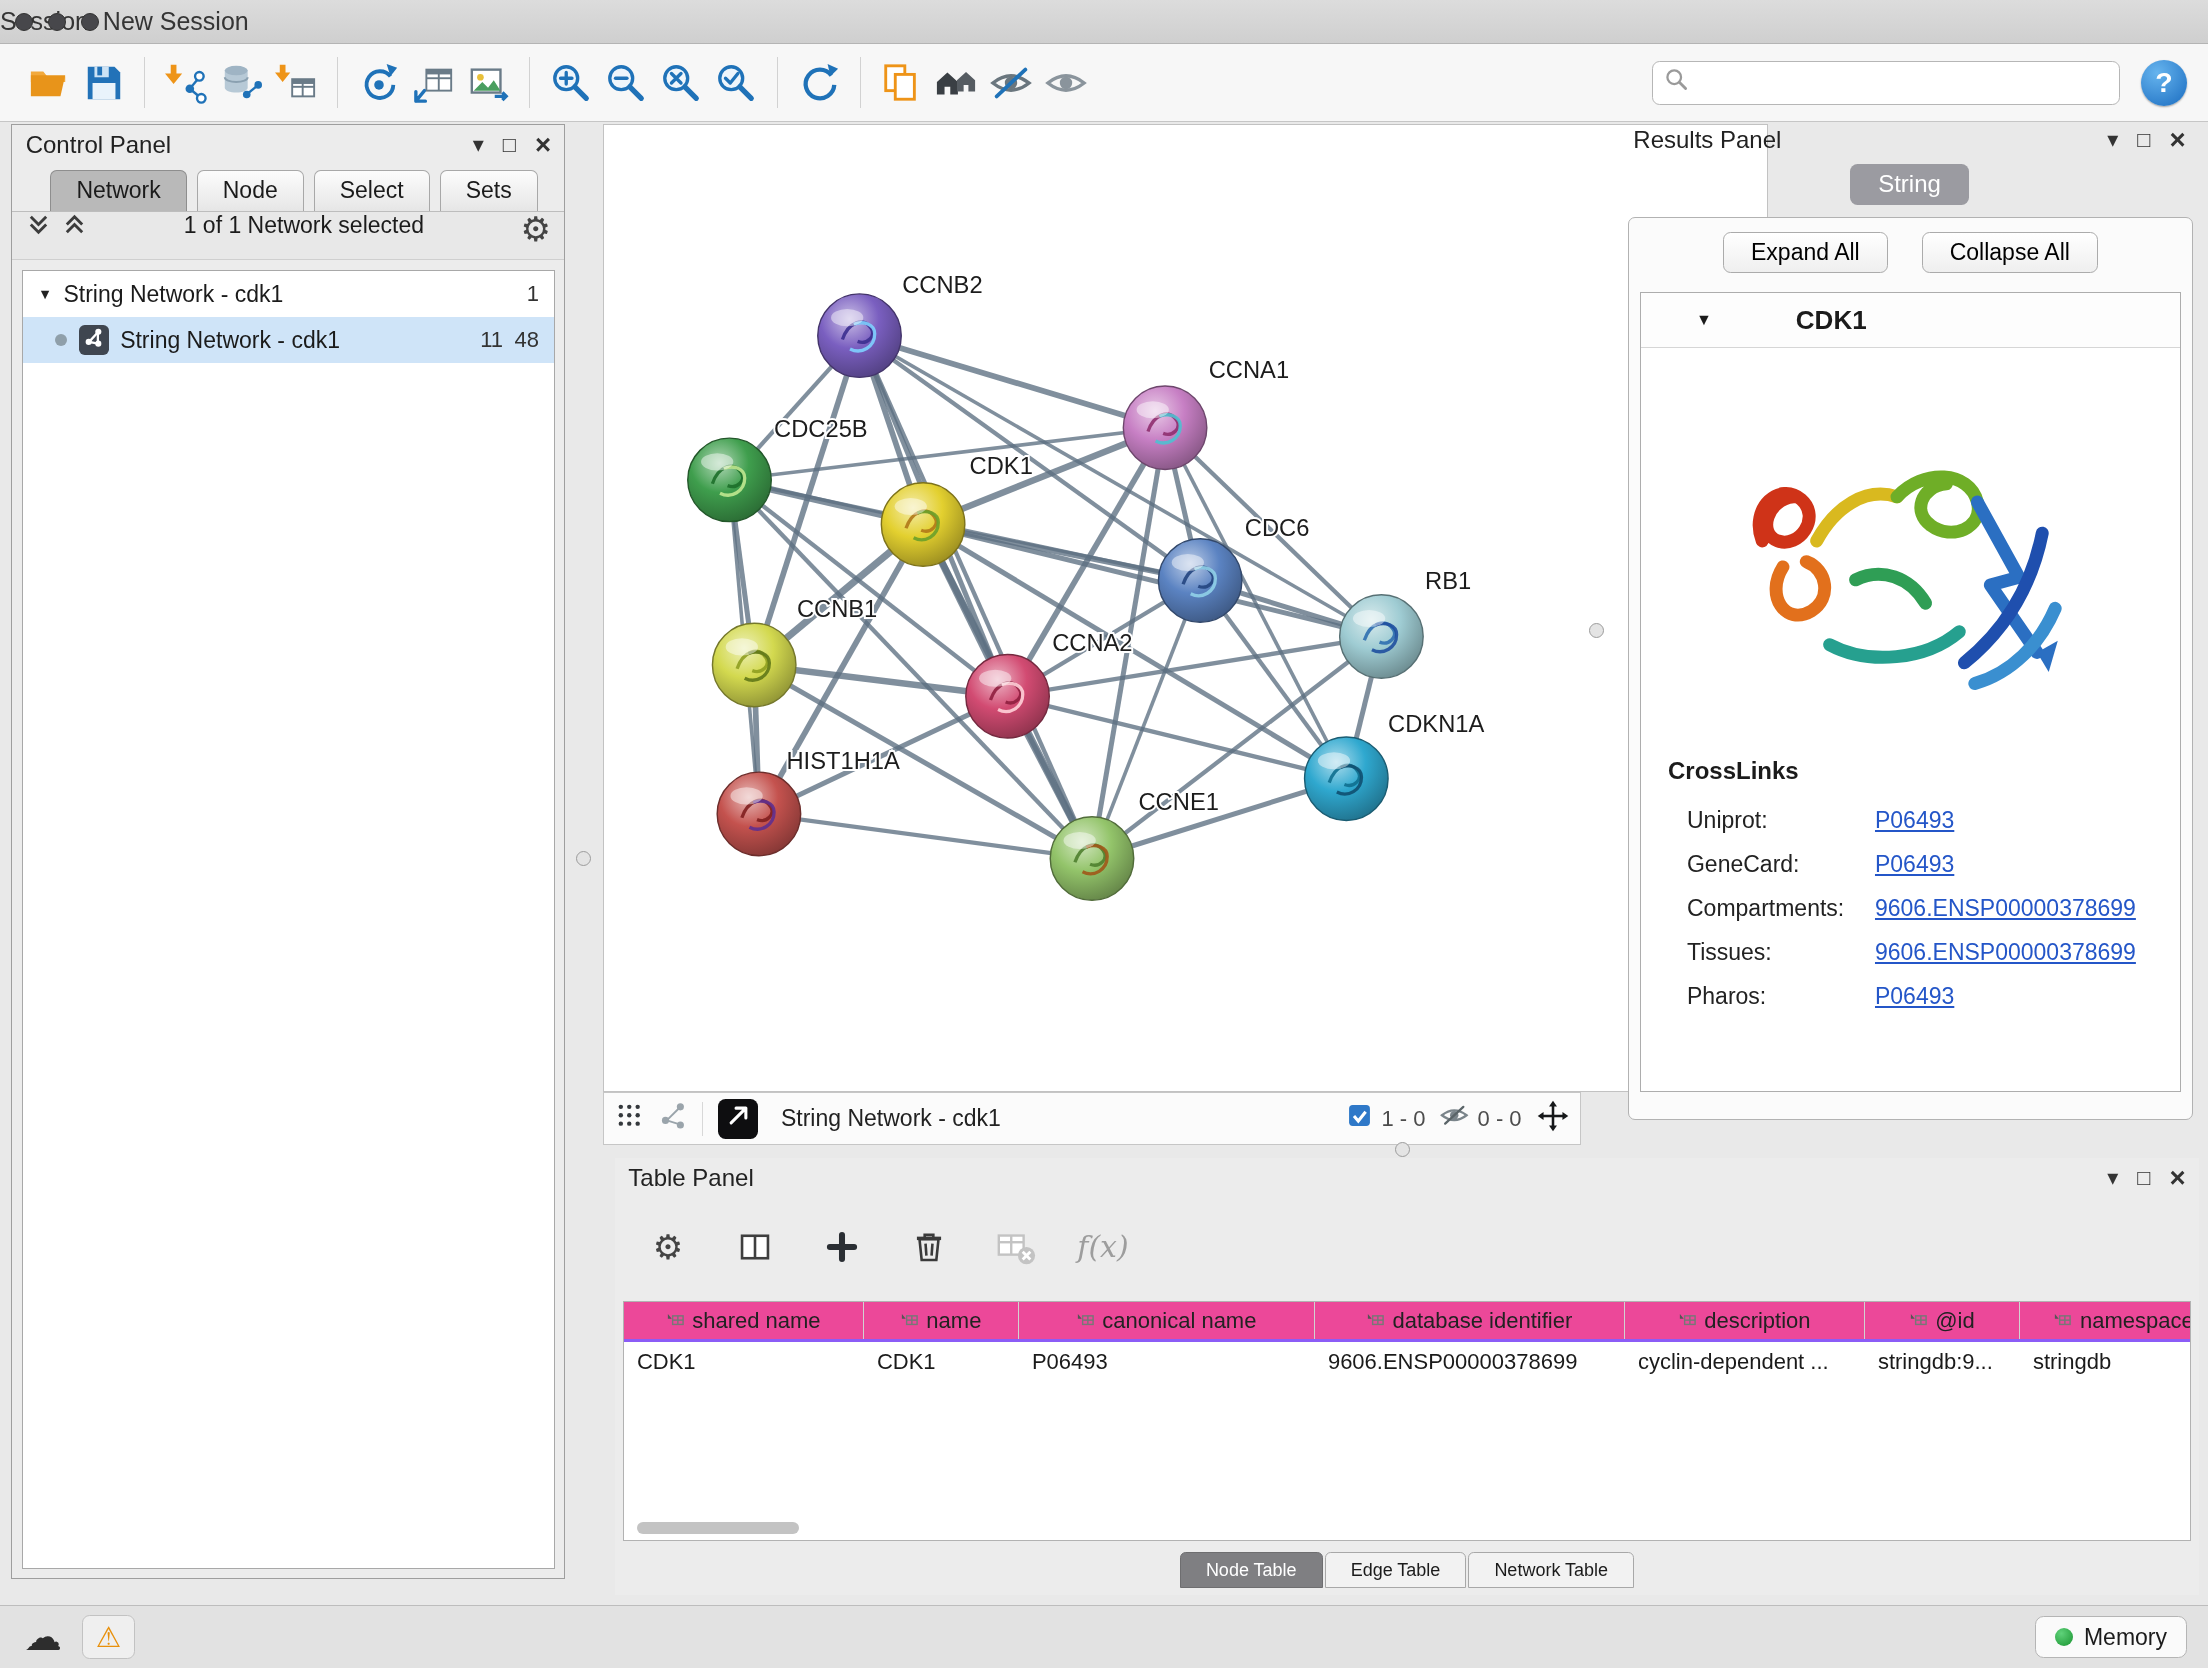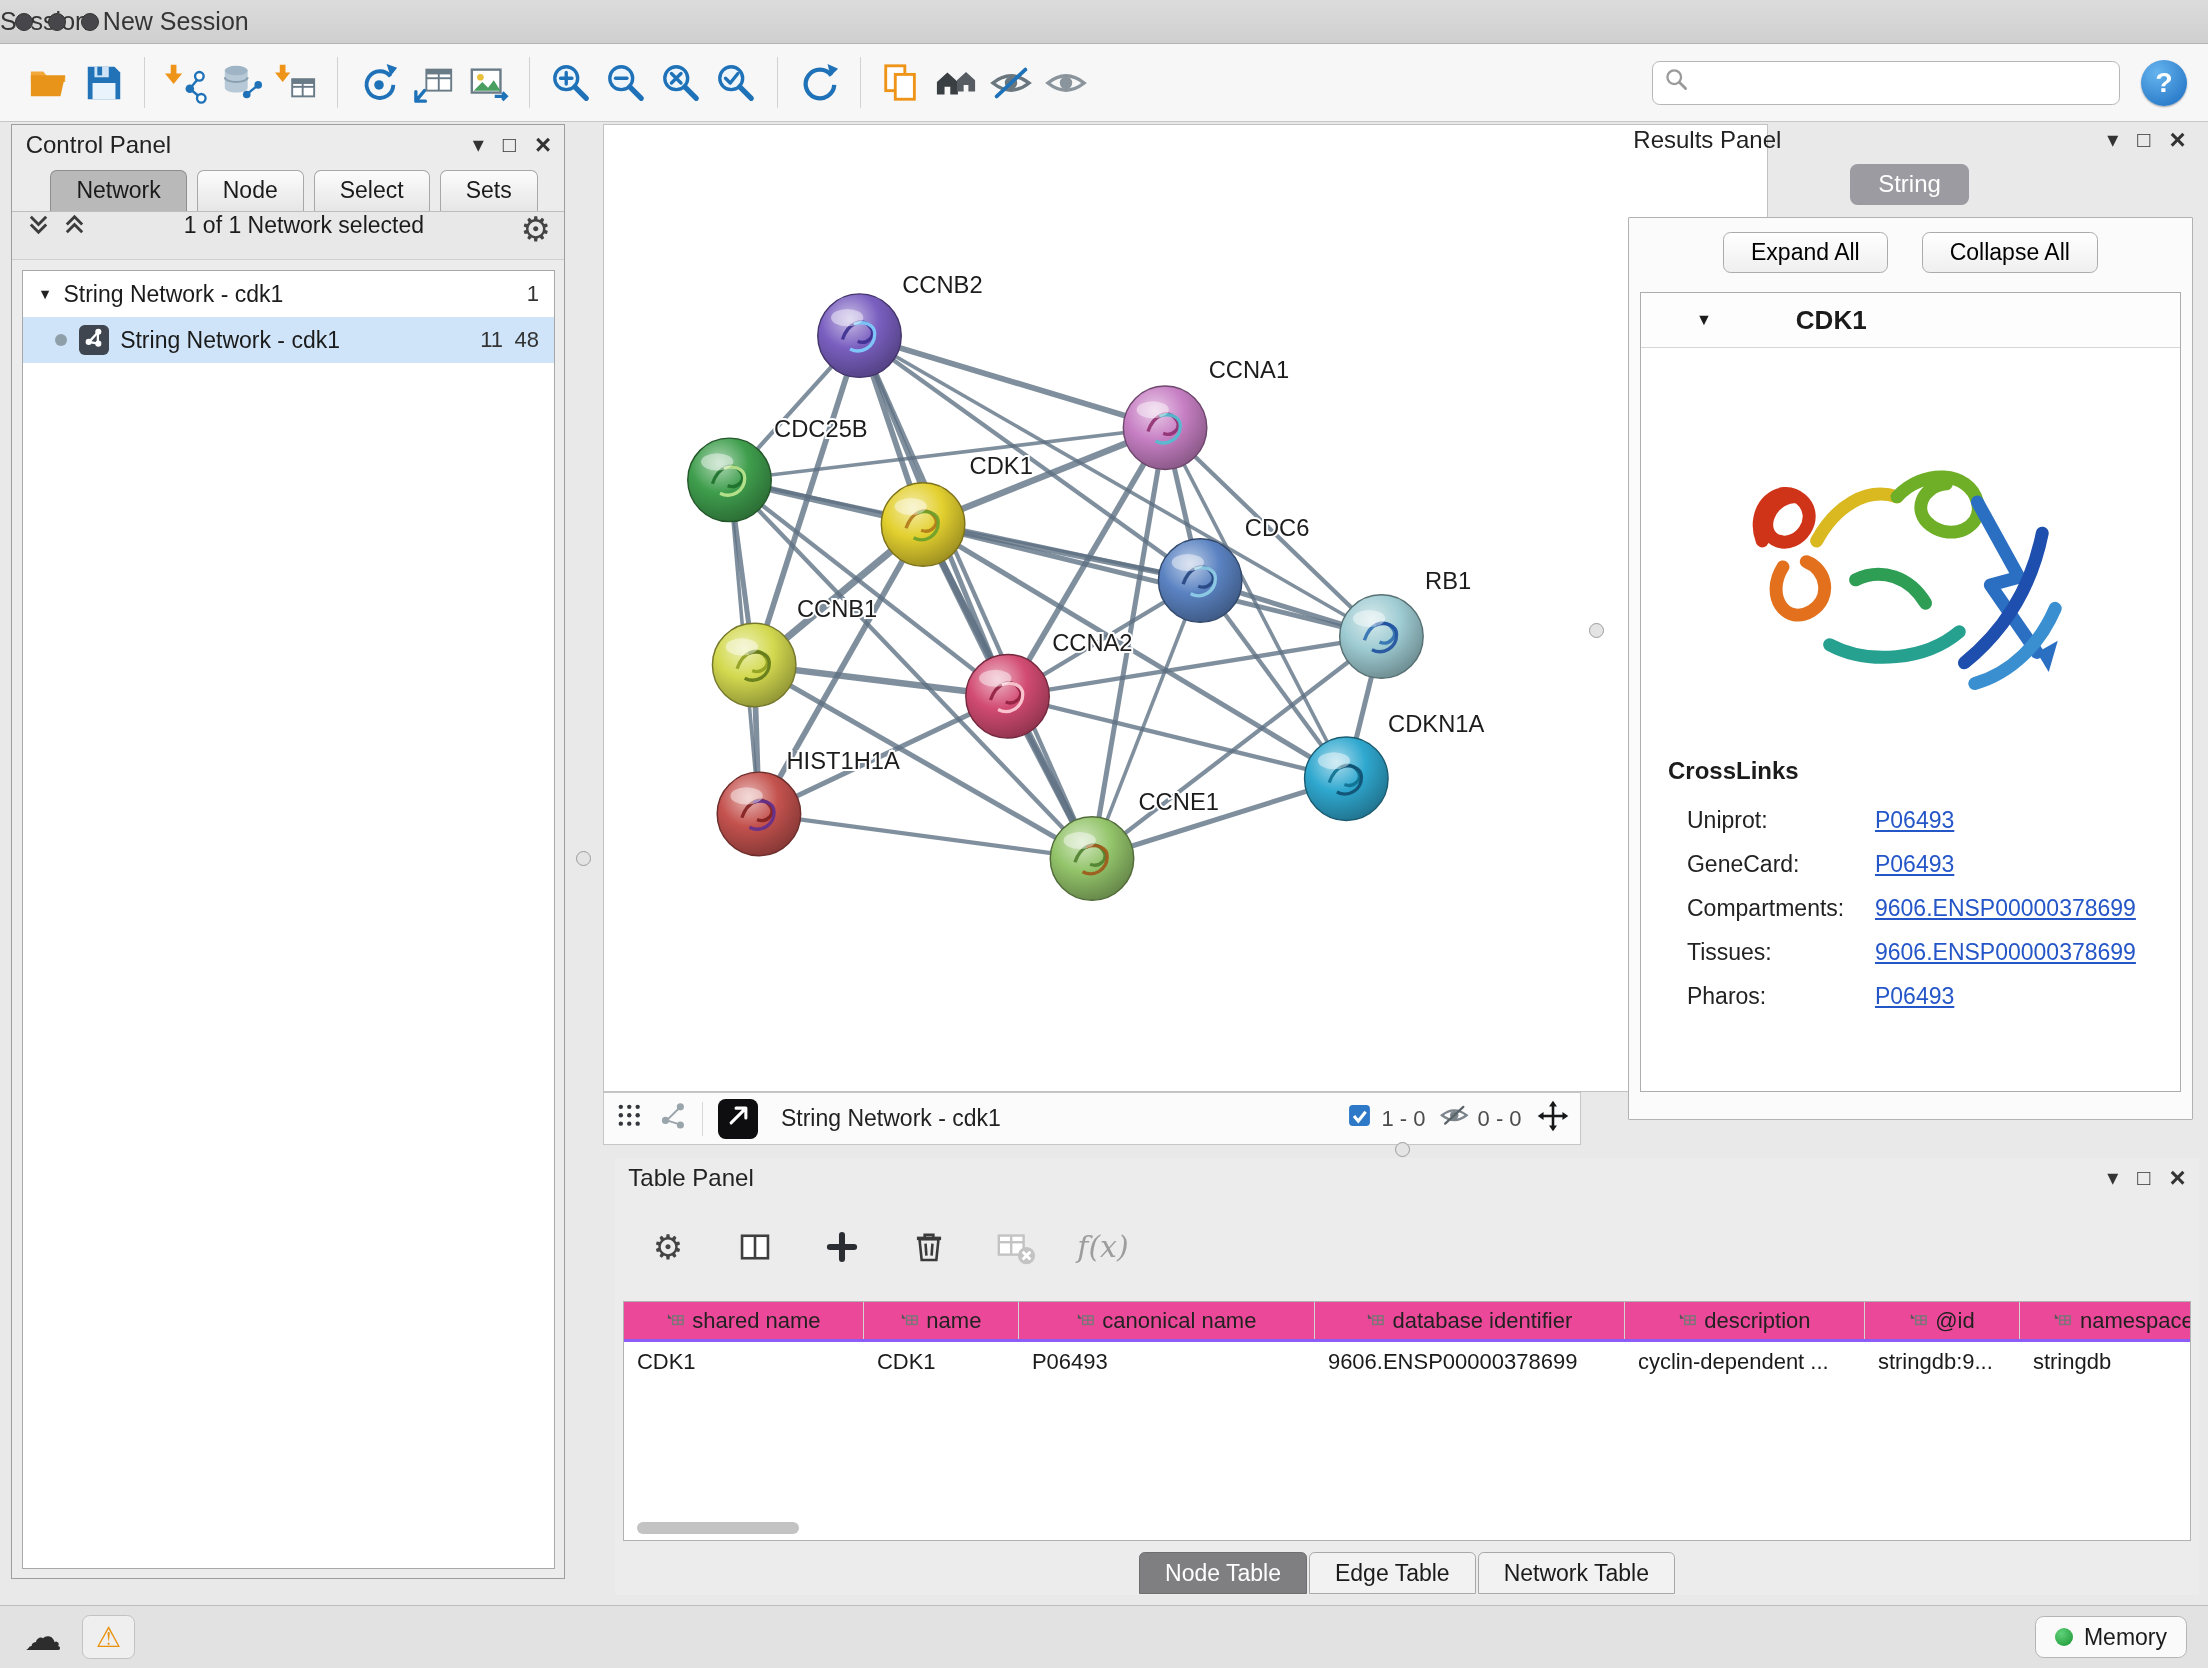--- a/index.html
+++ b/index.html
@@ -58,7 +58,7 @@
 
 .results-panel{position:absolute;left:1620px;top:120px;width:579px;height:1006px}
 .string-pill{margin:3.8px auto 0;width:max-content;background:#9b9ba1;color:#fff;font-size:24px;padding:6.7px 28.5px;border-radius:7.6px}
-.results-box{position:absolute;left:7.6px;right:5.7px;top:97px;height:903px;border:1px solid #b2b2b2;border-radius:1px;background:#fbfbfb}
+.results-box{position:absolute;left:7.6px;right:5.7px;top:97px;height:903px;border:1px solid #b2b2b2;border-radius:7px;background:#fbfbfb}
 .rb-buttons{display:flex;justify-content:center;gap:34px;padding:14.3px 0 0}
 .rb-btn{border:1px solid #ababab;border-radius:7.6px;background:linear-gradient(#fff,#efefef);padding:5.7px 27px;font-size:23px}
 .results-scroll{position:absolute;left:11.4px;right:11.4px;top:74px;bottom:27px;background:#fff;border:1px solid #adadad;overflow:hidden}

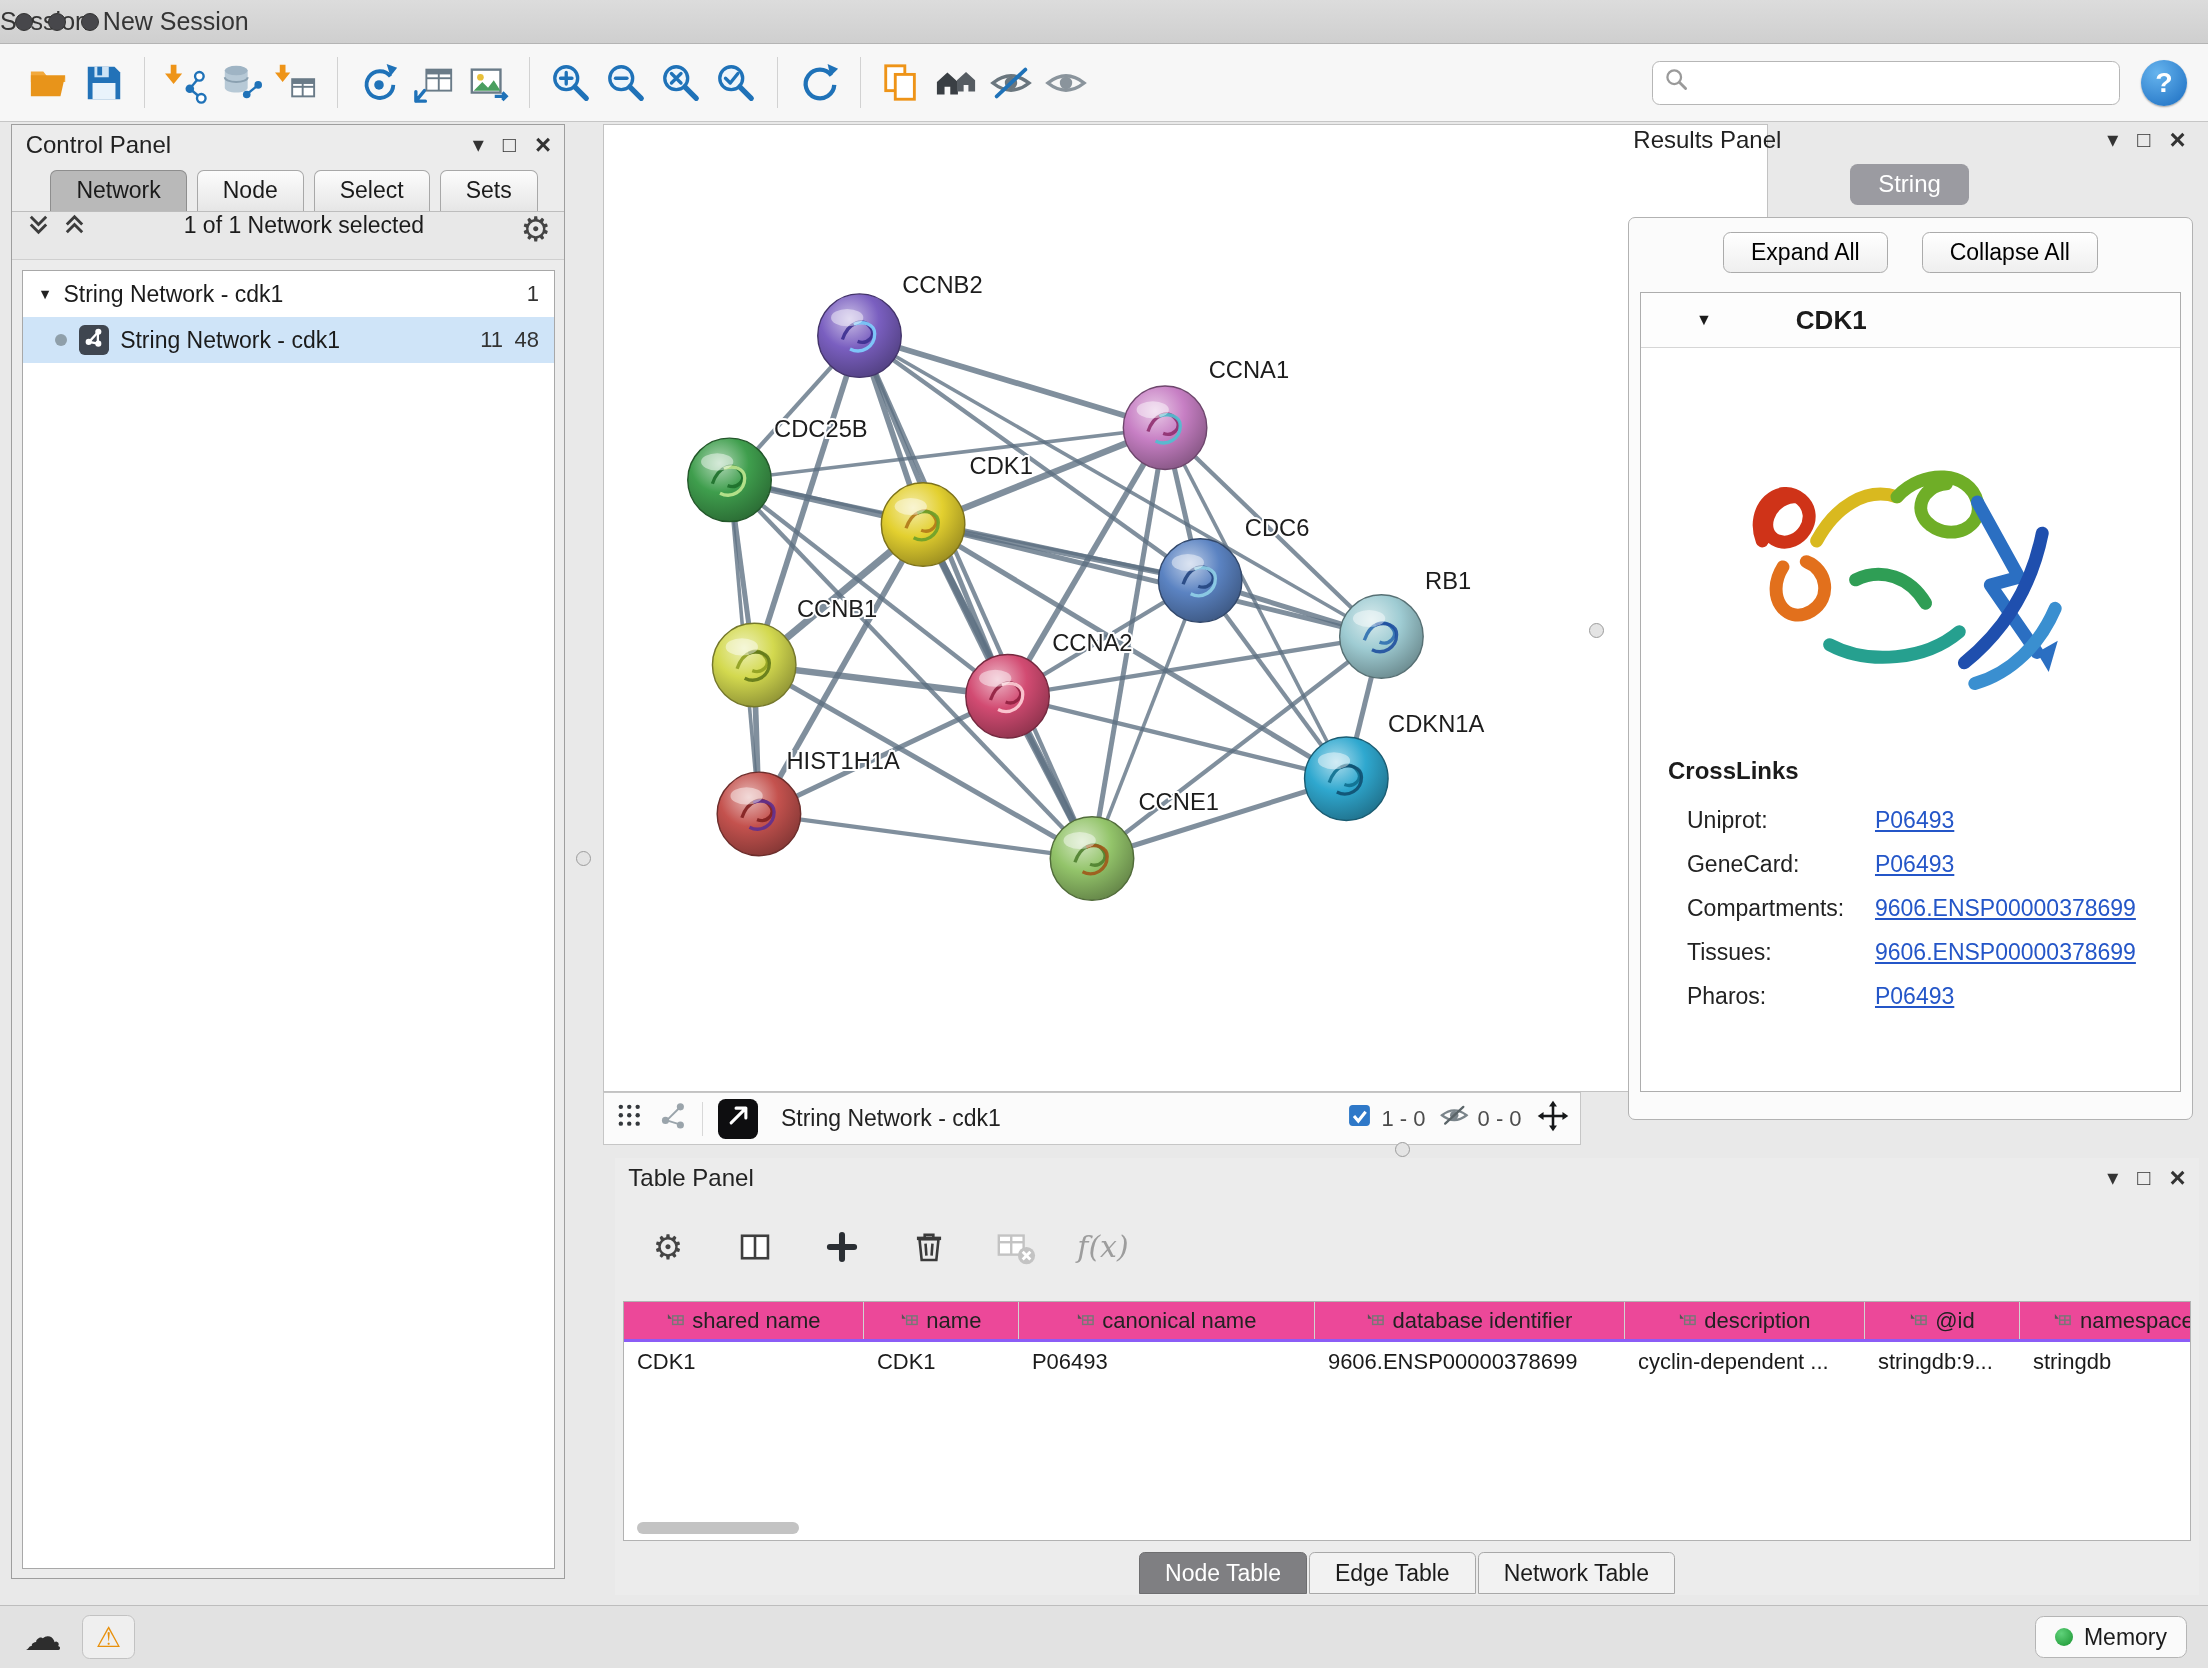--- a/index.html
+++ b/index.html
@@ -85,7 +85,7 @@
 .td-cell{padding-left:13.3px;font-size:22px;white-space:nowrap;overflow:hidden;flex:0 0 auto}
 .hscroll{position:absolute;left:13.3px;bottom:5.7px;width:162px;height:12.4px;border-radius:6.7px;background:#c3c3c3}
 .tbl-tabs{position:absolute;left:0;right:0;top:394px;display:flex;justify-content:center}
-.bt-tab{padding:6.7px 25px;border:1px solid #a8a8a8;background:#f2f2f2;font-size:23px;margin:0 1px;border-radius:5.7px 5.7px 0 0}
+.bt-tab{padding:6.7px 25px;border:1px solid #a8a8a8;background:#f2f2f2;font-size:18px;margin:0 1px;border-radius:5.7px 5.7px 0 0}
 .bt-tab.sel{background:#7f7f82;color:#fff;border-color:#6e6e70}
 
 

